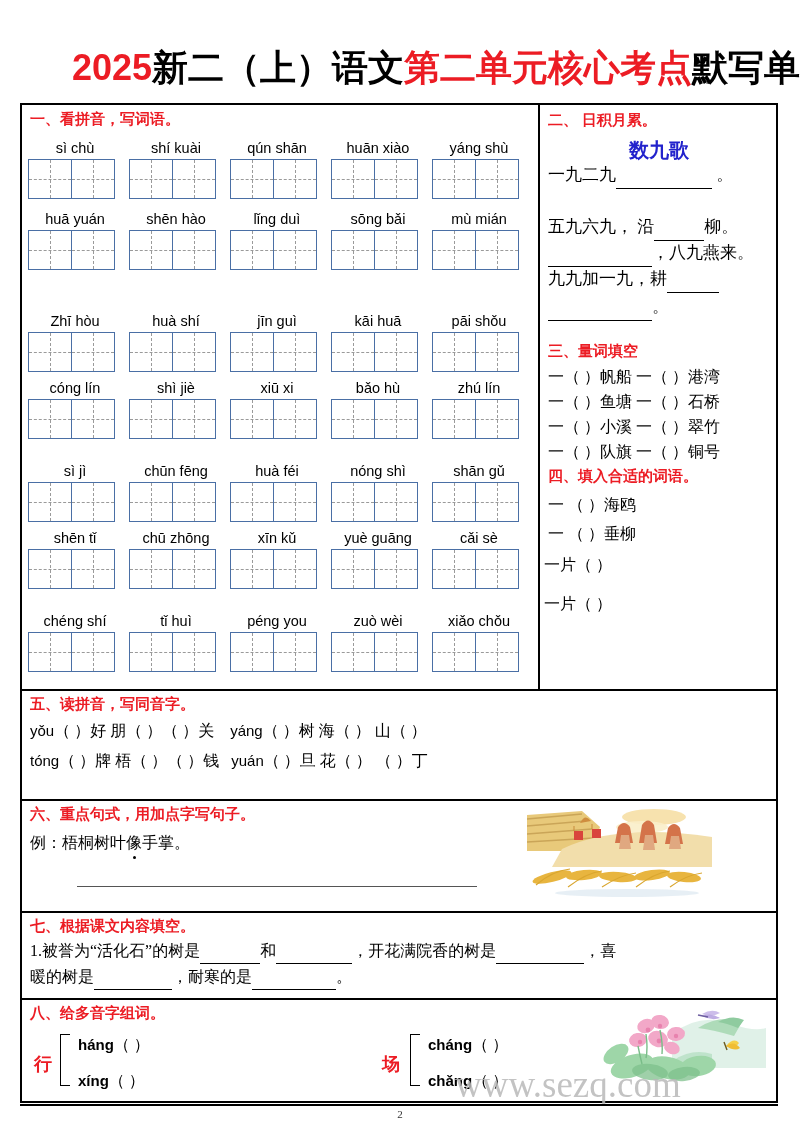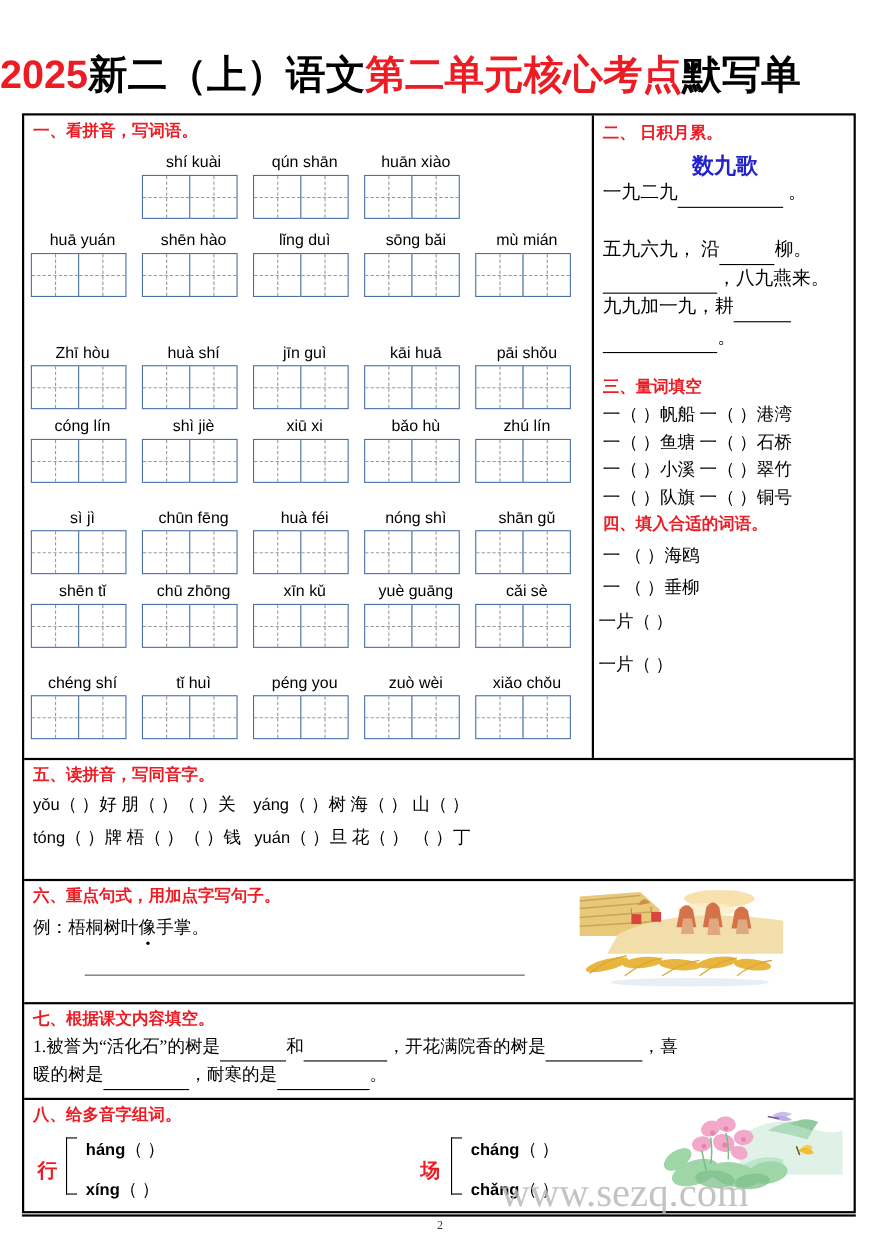--- a/index.html
+++ b/index.html
@@ -12,7 +12,7 @@
 
   
   .title{
-    position:absolute;left:0;top:44px;width:800px;text-align:left;
+    position:absolute;left:0;top:44px;width:800px;text-align:right;
     font-family:"Liberation Sans","DejaVu Sans",sans-serif;
     font-weight:bold;font-size:36px;letter-spacing:0px;white-space:nowrap;
   }

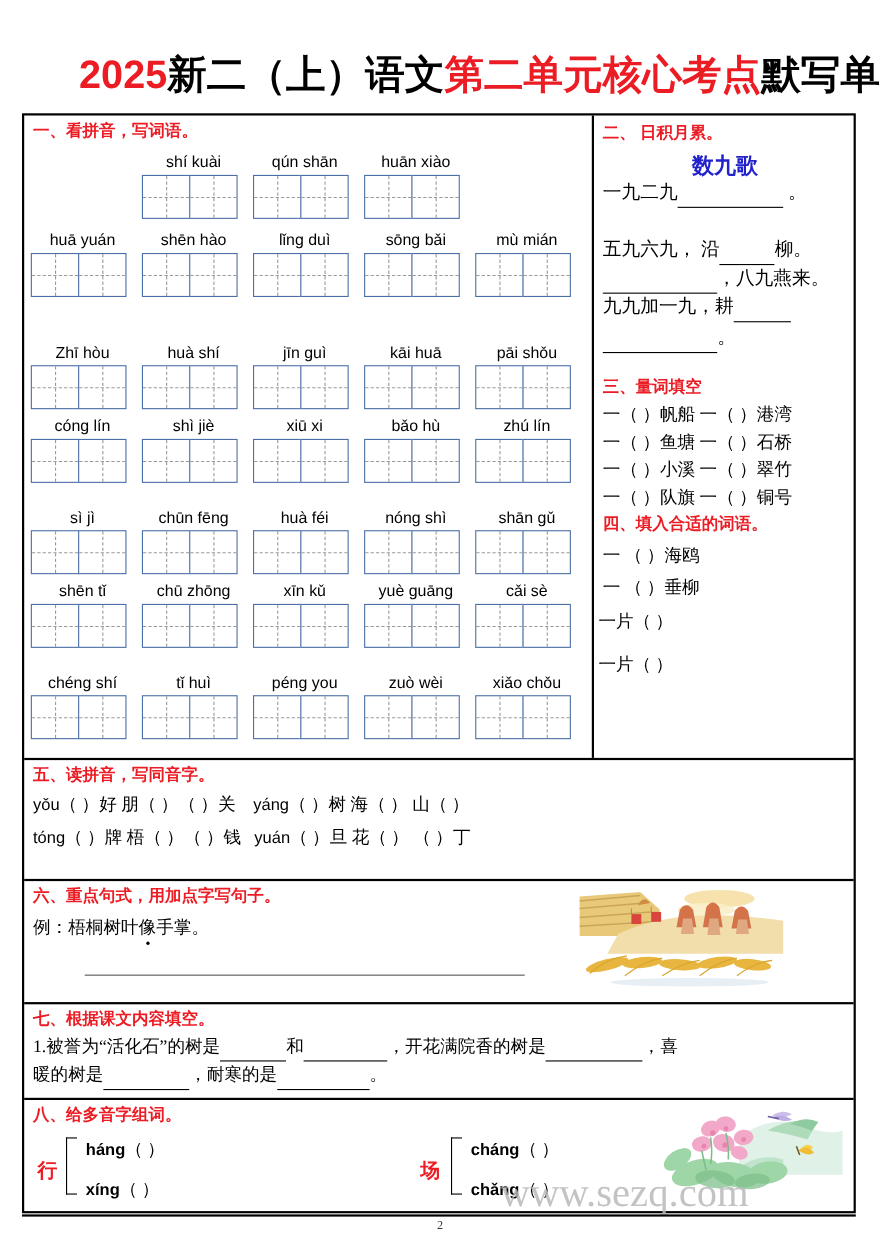--- a/index.html
+++ b/index.html
@@ -153,6 +153,13 @@
       <div class="hd">一、看拼音，写词语。</div>
 
       <div class="pyrow" style="top:32px;">
+        <div class="pygroup" style="left:6px;">
+          <div class="pytext">sì chù</div>
+          <div class="tzg">
+            <div class="cell"></div>
+            <div class="cell"></div>
+          </div>
+        </div>
         <div class="pygroup" style="left:107px;">
           <div class="pytext">shí kuài</div>
           <div class="tzg">

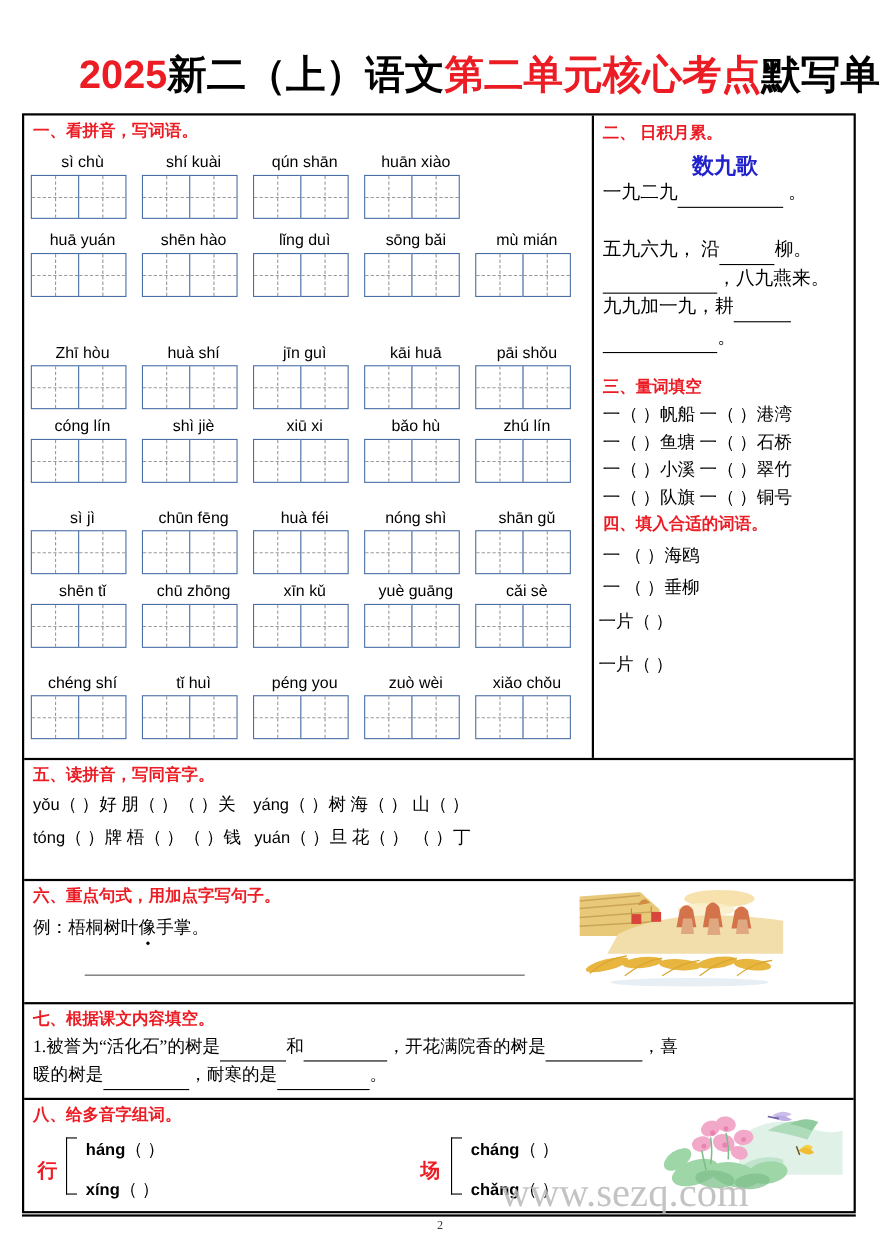--- a/index.html
+++ b/index.html
@@ -176,6 +176,13 @@
         </div>
         <div class="pygroup" style="left:309px;">
           <div class="pytext">huān xiào</div>
+          <div class="tzg">
+            <div class="cell"></div>
+            <div class="cell"></div>
+          </div>
+        </div>
+        <div class="pygroup" style="left:410px;">
+          <div class="pytext">yáng shù</div>
           <div class="tzg">
             <div class="cell"></div>
             <div class="cell"></div>

